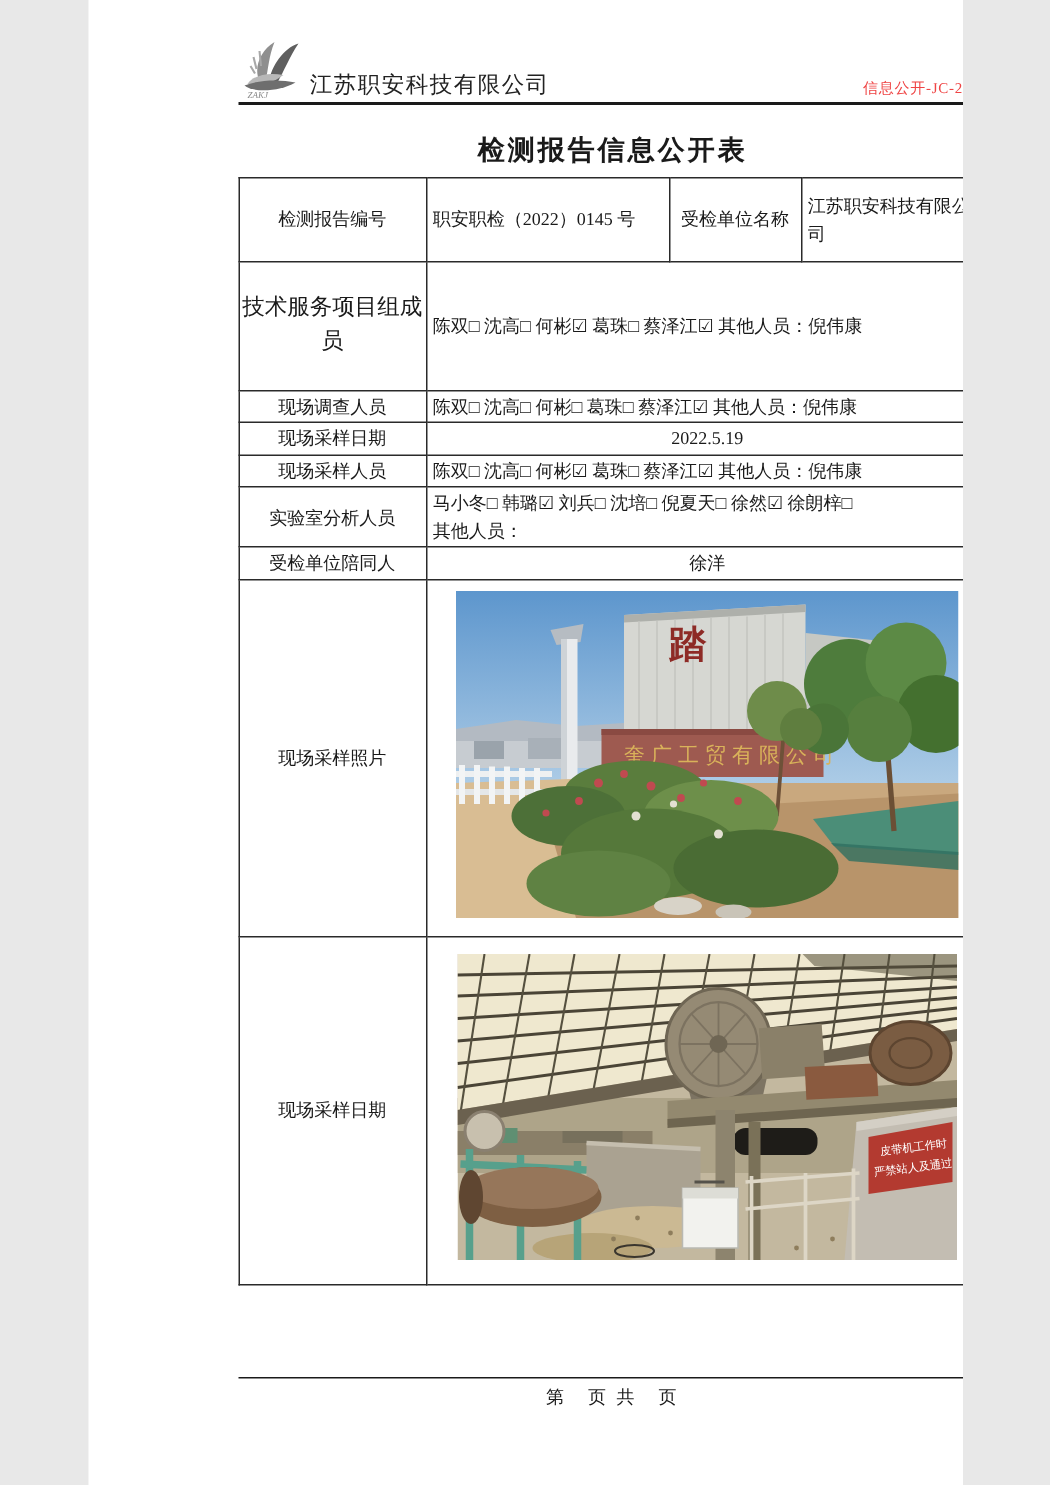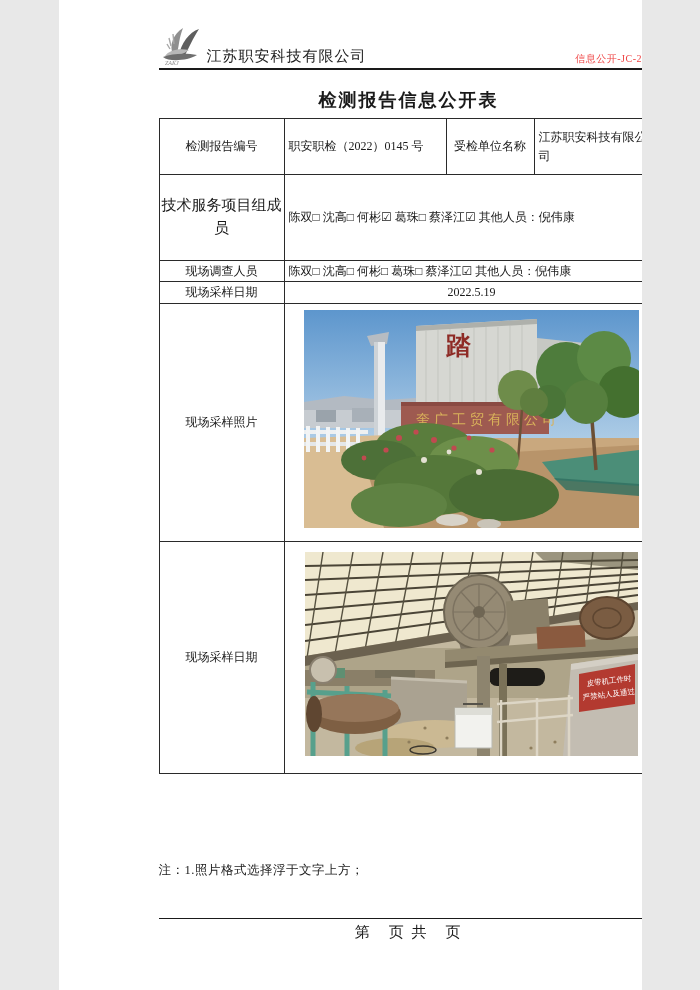--- a/index.html
+++ b/index.html
@@ -111,6 +111,10 @@
       <td class="center" colspan="3">2022.5.19</td>
     </tr>
 
+    <tr class="r-sm">
+      <td class="lab">现场采样人员</td>
+      <td class="left" colspan="3">陈双□ 沈高□ 何彬☑ 葛珠□ 蔡泽江☑ 其他人员：倪伟康</td>
+    </tr>
 
 
 

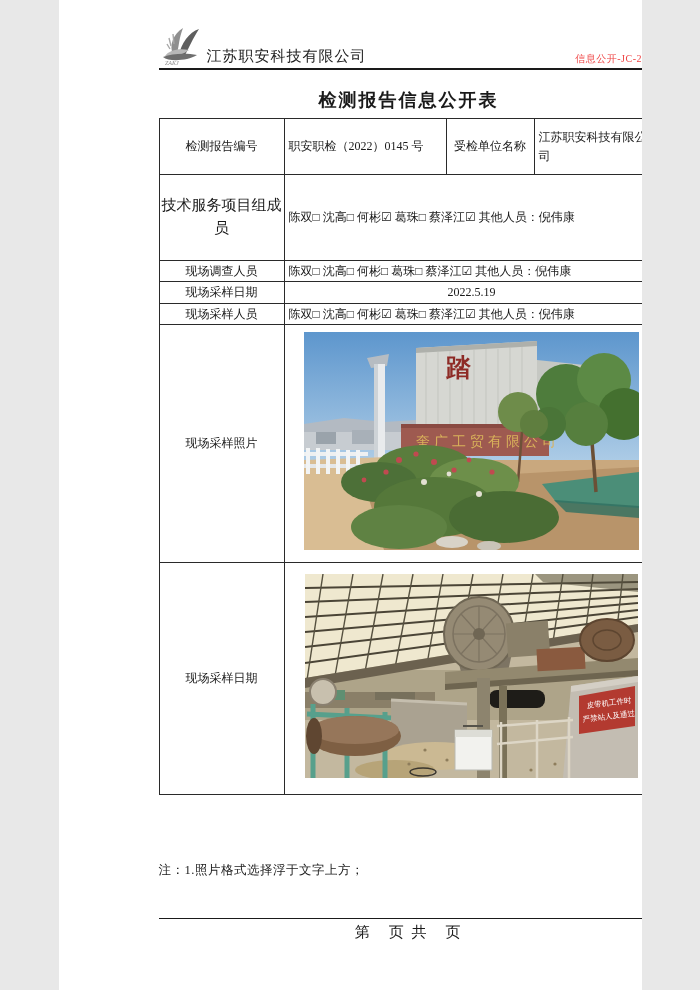--- a/index.html
+++ b/index.html
@@ -116,6 +116,13 @@
       <td class="left" colspan="3">陈双□ 沈高□ 何彬☑ 葛珠□ 蔡泽江☑ 其他人员：倪伟康</td>
     </tr>
 
+    <tr class="r-lab">
+      <td class="lab">实验室分析人员</td>
+      <td class="left" colspan="3">
+        <div>马小冬□ 韩璐☑ 刘兵□ 沈培□ 倪夏天□ 徐然☑ 徐朗梓□</div>
+        <div>其他人员：</div>
+      </td>
+    </tr>
 
 
     <tr class="r-photo1">

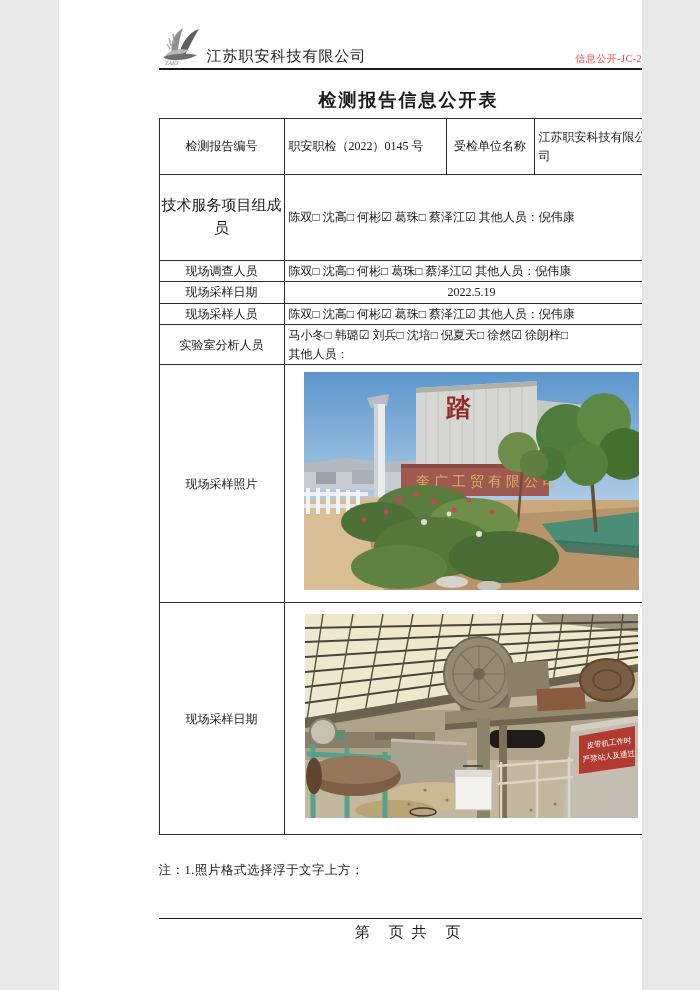--- a/index.html
+++ b/index.html
@@ -124,6 +124,10 @@
       </td>
     </tr>
 
+    <tr class="r-sm">
+      <td class="lab">受检单位陪同人</td>
+      <td class="center" colspan="3">徐洋</td>
+    </tr>
 
     <tr class="r-photo1">
       <td class="lab">现场采样照片</td>

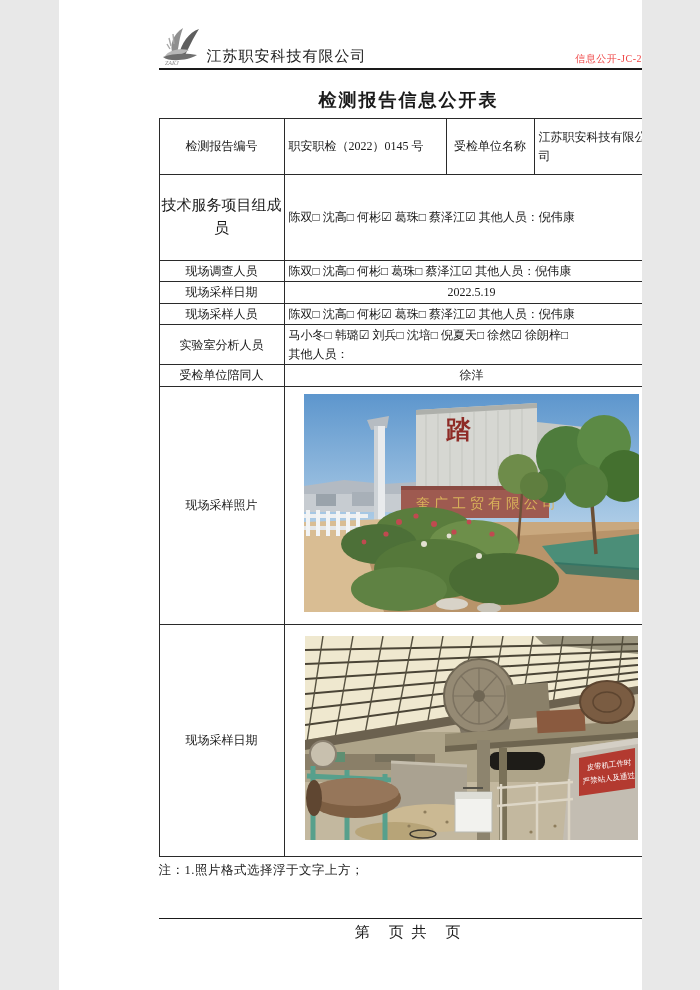--- a/index.html
+++ b/index.html
@@ -348,7 +348,6 @@
   </tbody>
     </table>
 
-  <div class="note">注：1.照片格式选择浮于文字上方；</div>
 
   <div class="footer">
     <span>第　页 共　页</span>

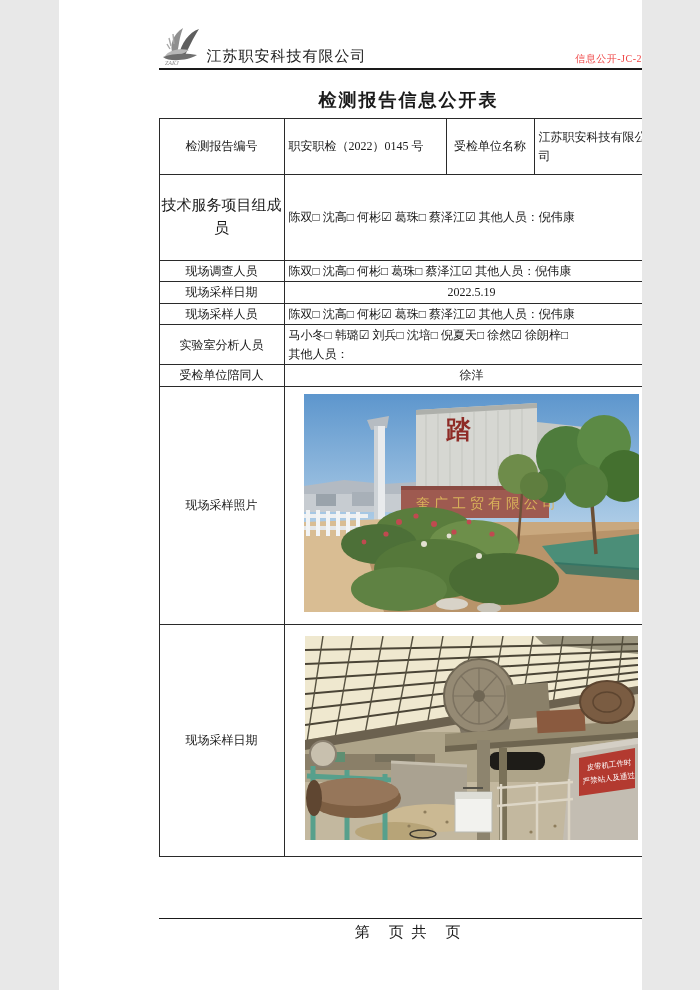--- a/index.html
+++ b/index.html
@@ -53,7 +53,7 @@
   .footer {
     position:absolute; left:100px; top:918px; width:500px;
     border-top:1.5px solid #1a1a1a; text-align:center;
-    font-size:15px; padding-top:4px; letter-spacing:2px;
+    font-size:12px; padding-top:4px; letter-spacing:2px;
   }
 </style>
 </head>

